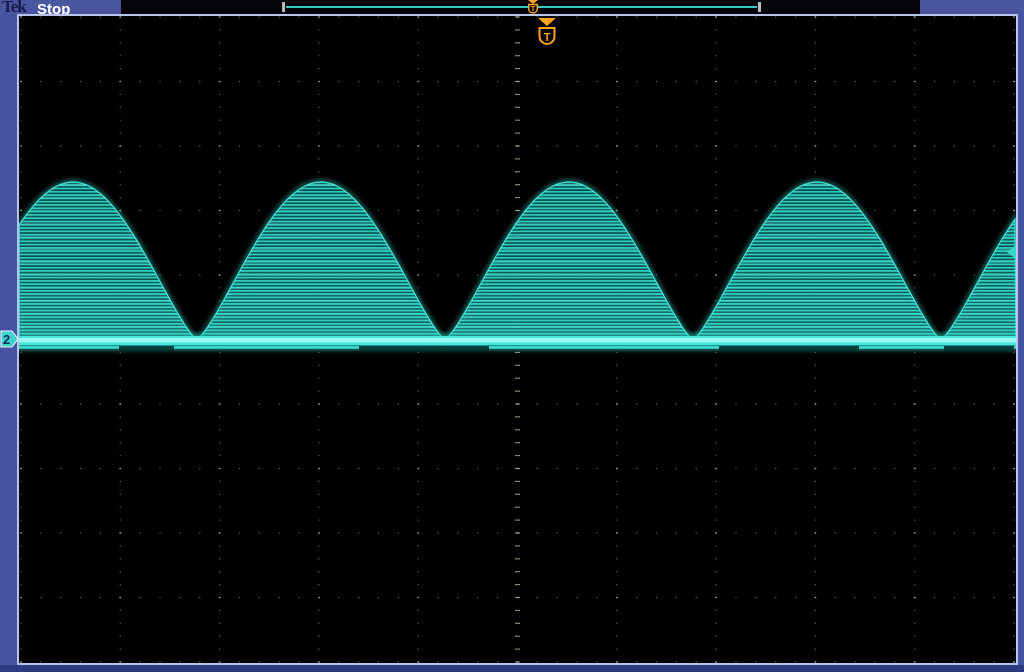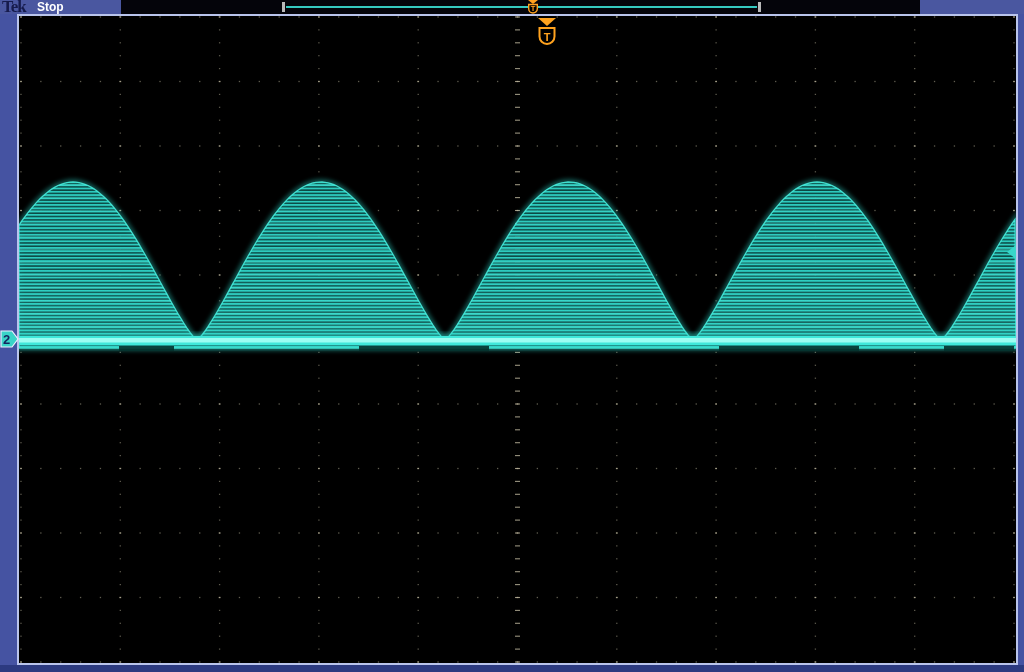--- a/index.html
+++ b/index.html
@@ -9,7 +9,7 @@
   .topbar{position:absolute;left:0;top:0;width:1024px;height:14px;background:#4a57a0;}
   .brand{position:absolute;left:2px;top:-3px;font-family:"Liberation Serif",serif;
          font-weight:bold;font-size:17px;color:#161b4c;letter-spacing:-1px;}
-  .status{position:absolute;left:37px;top:0px;font-weight:bold;font-size:12px;color:#ffffff;}
+  .status{position:absolute;left:37px;top:0px;font-weight:bold;font-size:15px;color:#ffffff;}
   .recordbar{position:absolute;left:121px;top:0;width:799px;height:14px;background:#04040a;}
   .rb-bracket{position:absolute;top:2px;width:3px;height:10px;background:#b9b9b9;}
   .rb-line{position:absolute;top:6px;height:2px;background:#35c9c0;}

